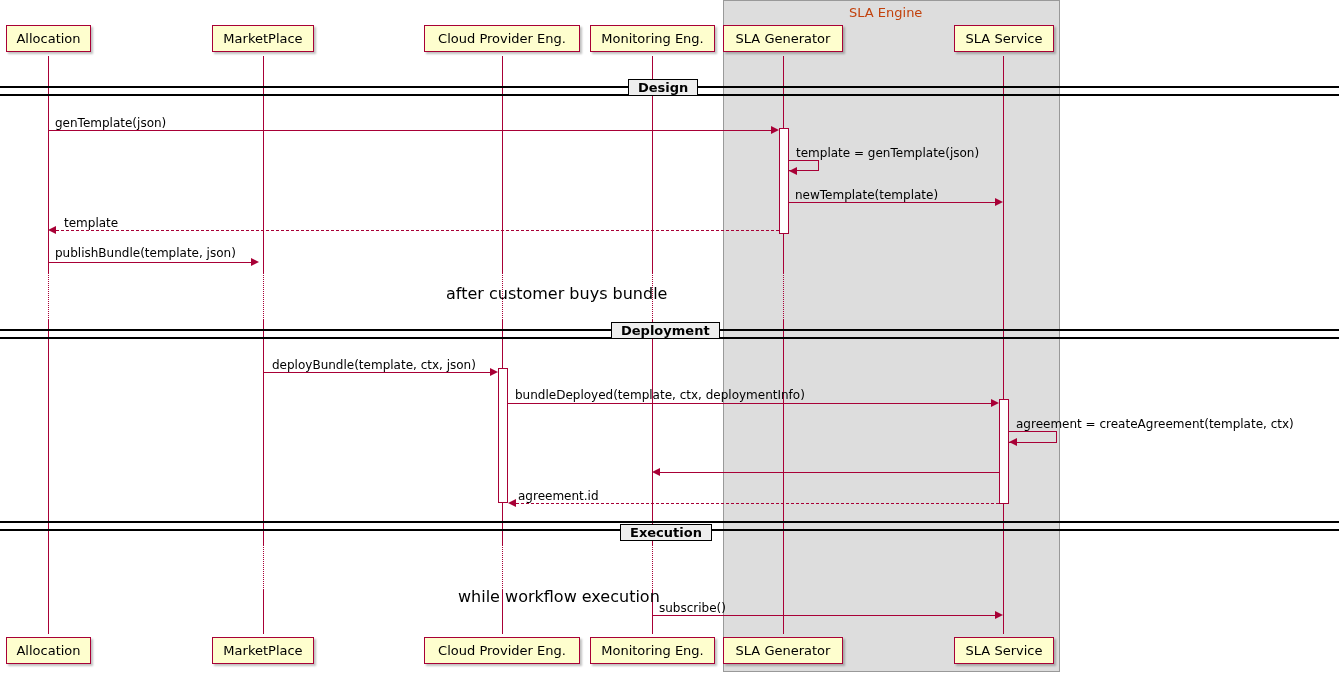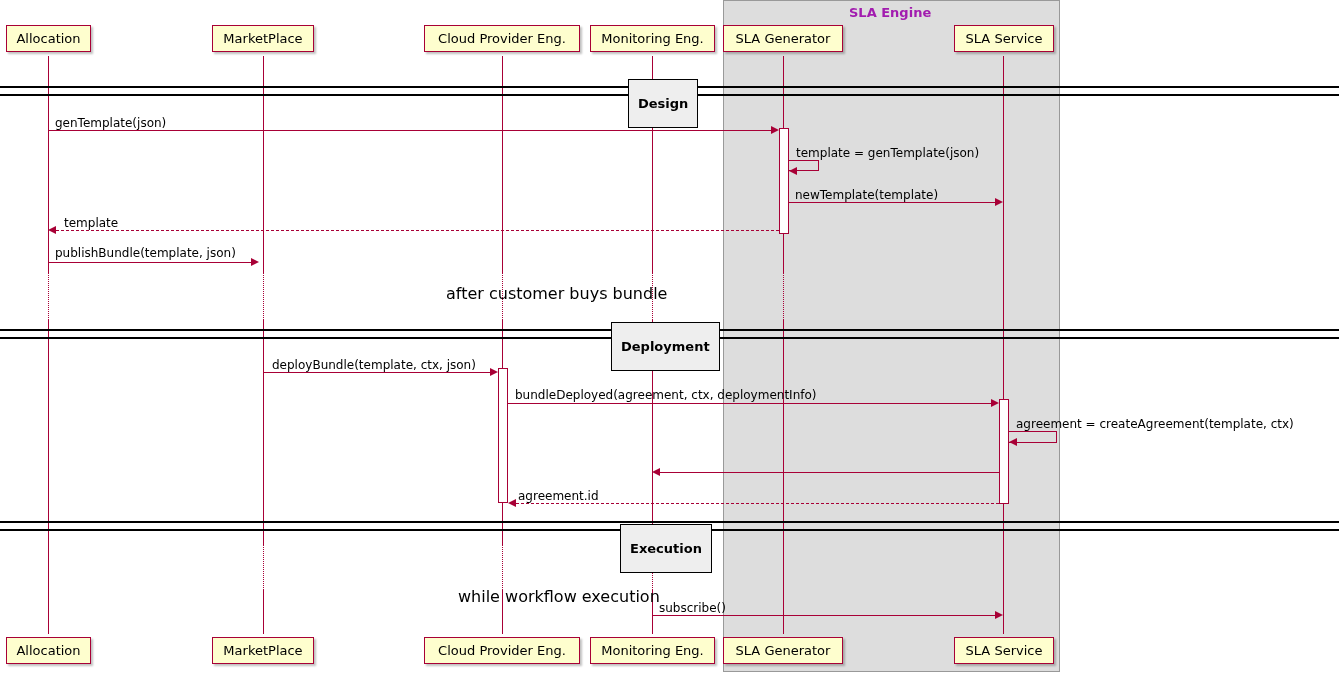--- a/index.html
+++ b/index.html
@@ -47,8 +47,8 @@
   .group-title {
     position: absolute;
     font-size: 13px;
-    font-weight: bold;
-    color: #a21caf;
+    font-weight: normal;
+    color: #c2410c;
     white-space: nowrap;
   }
   .activation {

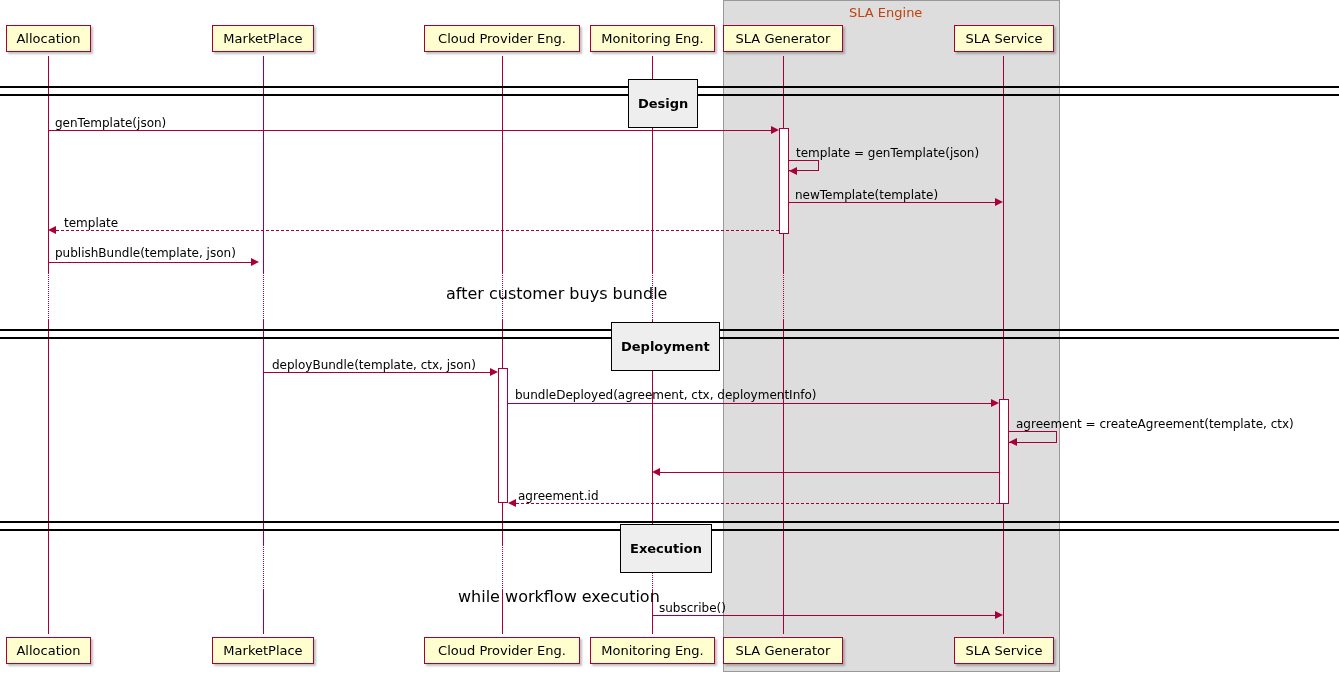--- a/index.html
+++ b/index.html
@@ -70,7 +70,7 @@
     font-size: 13px;
     font-weight: bold;
     color: #000000;
-    padding: 16px 9px;
+    padding: 0 9px;
     white-space: nowrap;
     box-sizing: border-box;
   }

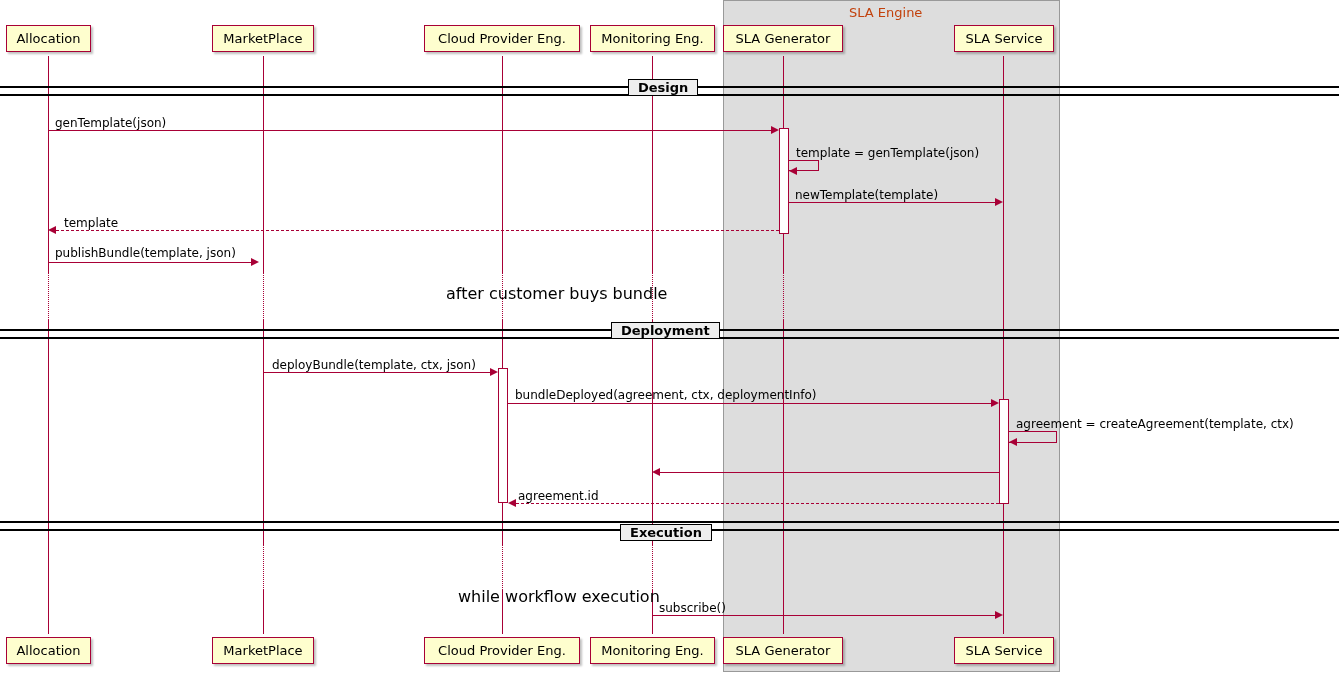--- a/index.html
+++ b/index.html
@@ -207,7 +207,7 @@
   <div class="msg-line" style="left:263px; top:372px; width:227px;"></div>
   <div class="arrow-head right" style="left:490px; top:368px;"></div>
 
-  <div class="msg-label" style="left:515px; top:388px;">bundleDeployed(agreement, ctx, deploymentInfo)</div>
+  <div class="msg-label" style="left:515px; top:388px;">bundleDeployed(template, ctx, deploymentInfo)</div>
   <div class="msg-line" style="left:508px; top:403px; width:483px;"></div>
   <div class="arrow-head right" style="left:991px; top:399px;"></div>
 

